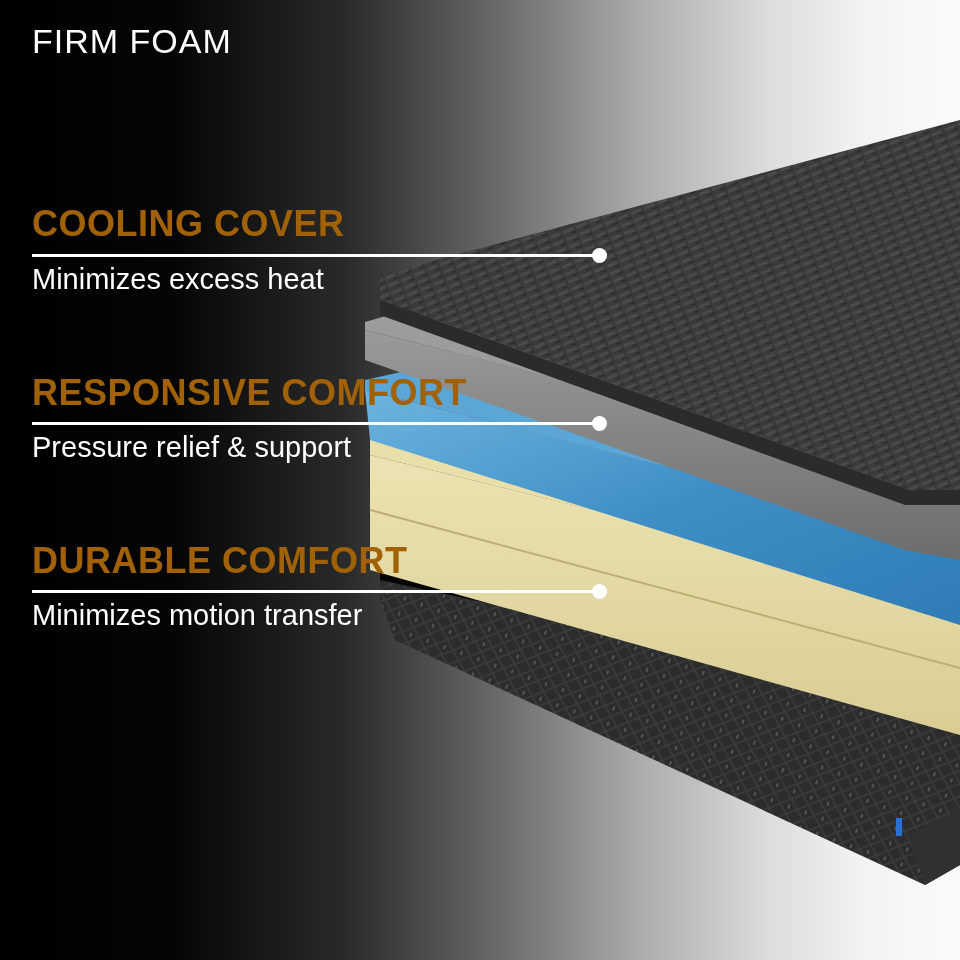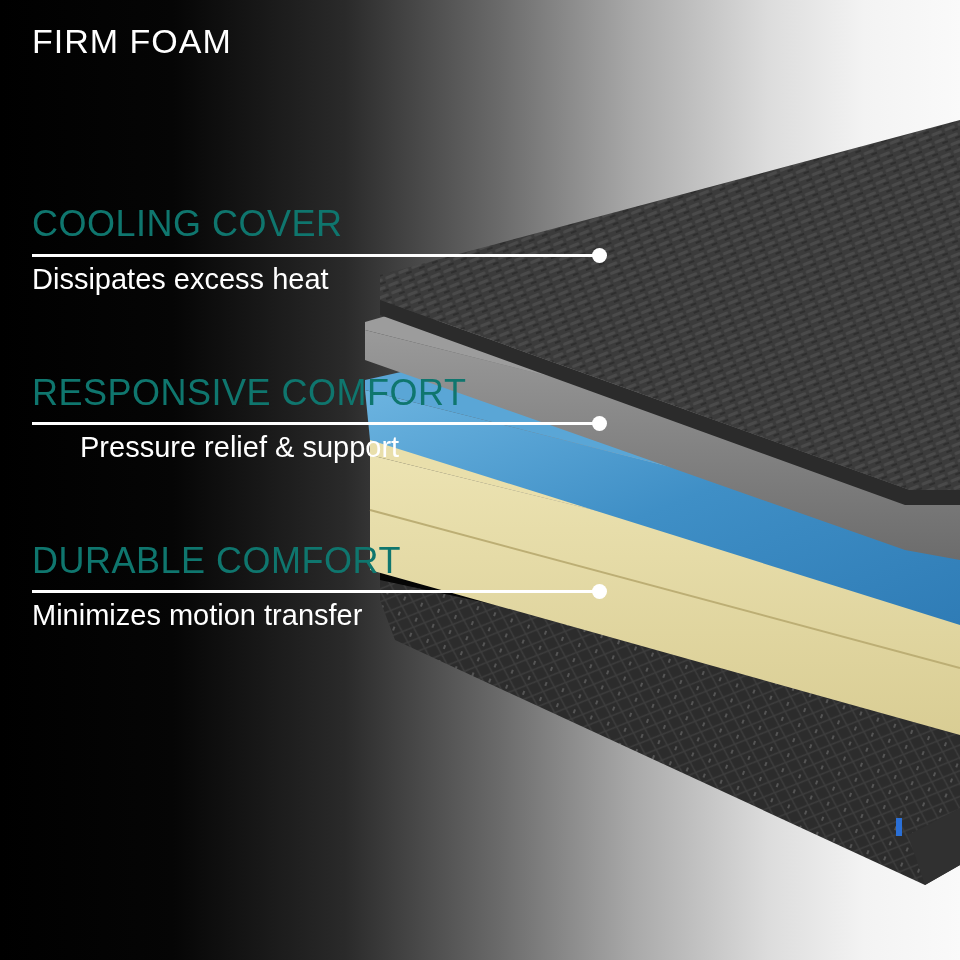--- a/index.html
+++ b/index.html
@@ -10,7 +10,7 @@
   svg.art { position: absolute; left: 0; top: 0; }
   .title { position: absolute; left: 32px; top: 22px; color: #fff; font-size: 34px; font-weight: 400; letter-spacing: 1px; }
   .callout { position: absolute; left: 32px; }
-  .callout .heading { color: #0f766e; font-size: 36px; font-weight: 400; letter-spacing: 0.5px; white-space: nowrap; }
+  .callout .heading { color: #a16207; font-size: 36px; font-weight: 700; letter-spacing: 0.5px; white-space: nowrap; }
   .callout .line { position: absolute; left: 0; height: 3px; background: #fff; }
   .callout .dot { position: absolute; width: 15px; height: 15px; border-radius: 50%; background: #fff; }
   .callout .desc { position: absolute; left: 0; color: #fff; font-size: 29px; font-weight: 400; white-space: nowrap; }

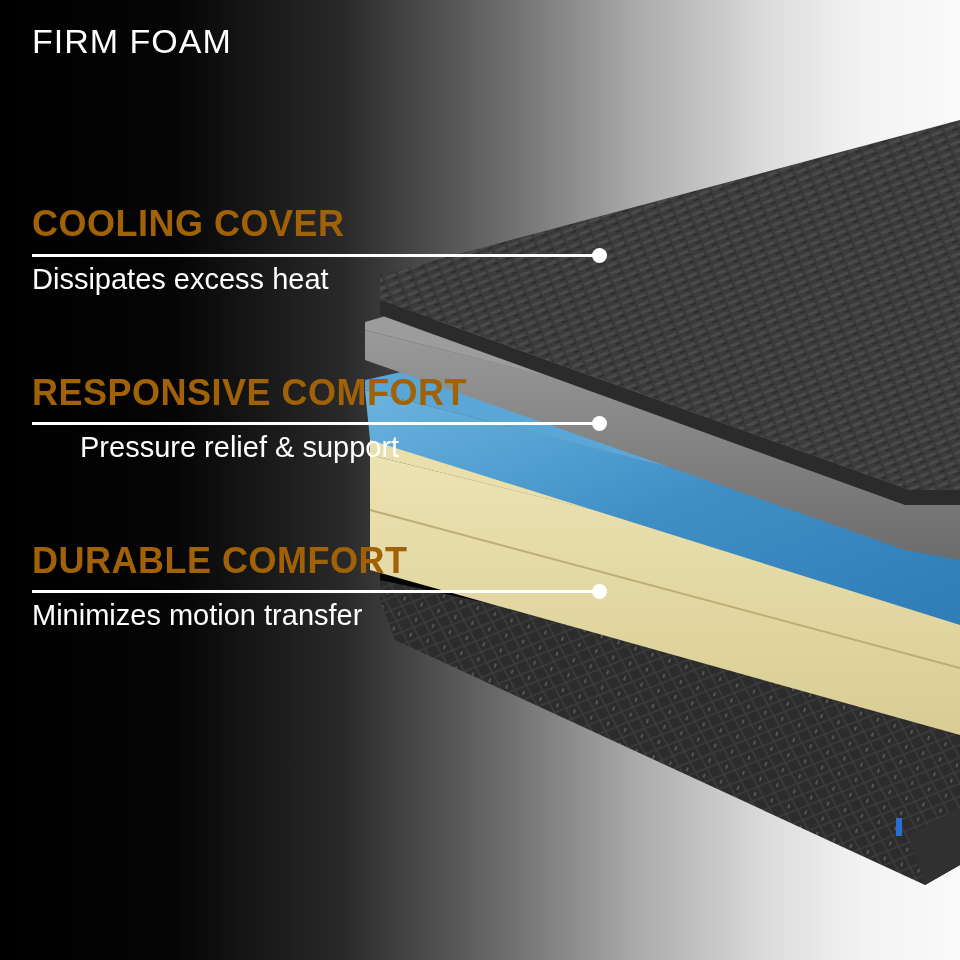--- a/index.html
+++ b/index.html
@@ -82,7 +82,7 @@
     <div class="heading">COOLING COVER</div>
     <div class="line" style="top:51px; width:568px;"></div>
     <div class="dot" style="top:45px; left:560px;"></div>
-    <div class="desc" style="top:60px;">Dissipates excess heat</div>
+    <div class="desc" style="top:60px;">Minimizes excess heat</div>
   </div>
 
   <div class="callout" style="top:372px;">

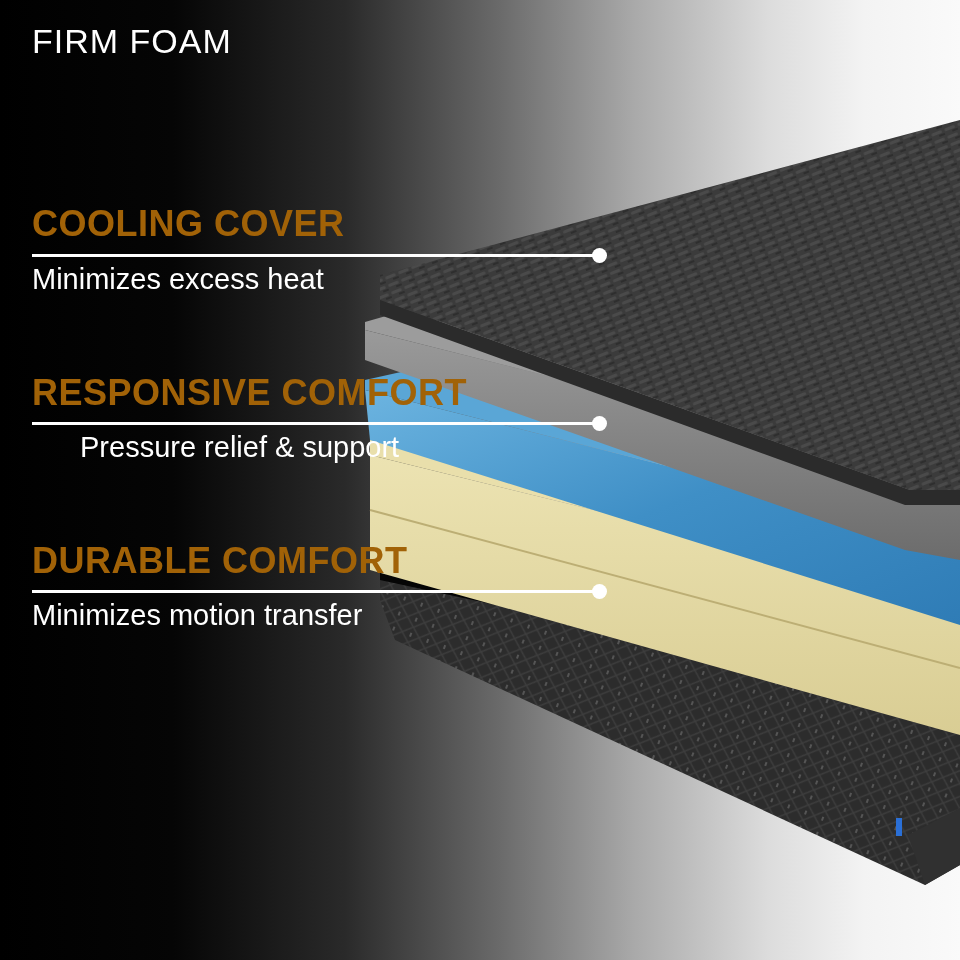--- a/index.html
+++ b/index.html
@@ -89,7 +89,7 @@
     <div class="heading">RESPONSIVE COMFORT</div>
     <div class="line" style="top:50px; width:568px;"></div>
     <div class="dot" style="top:44px; left:560px;"></div>
-    <div class="desc" style="top:59px;margin-left:48px;">Pressure relief &amp; support</div>
+    <div class="desc" style="top:59px;">Pressure relief &amp; support</div>
   </div>
 
   <div class="callout" style="top:540px;">

